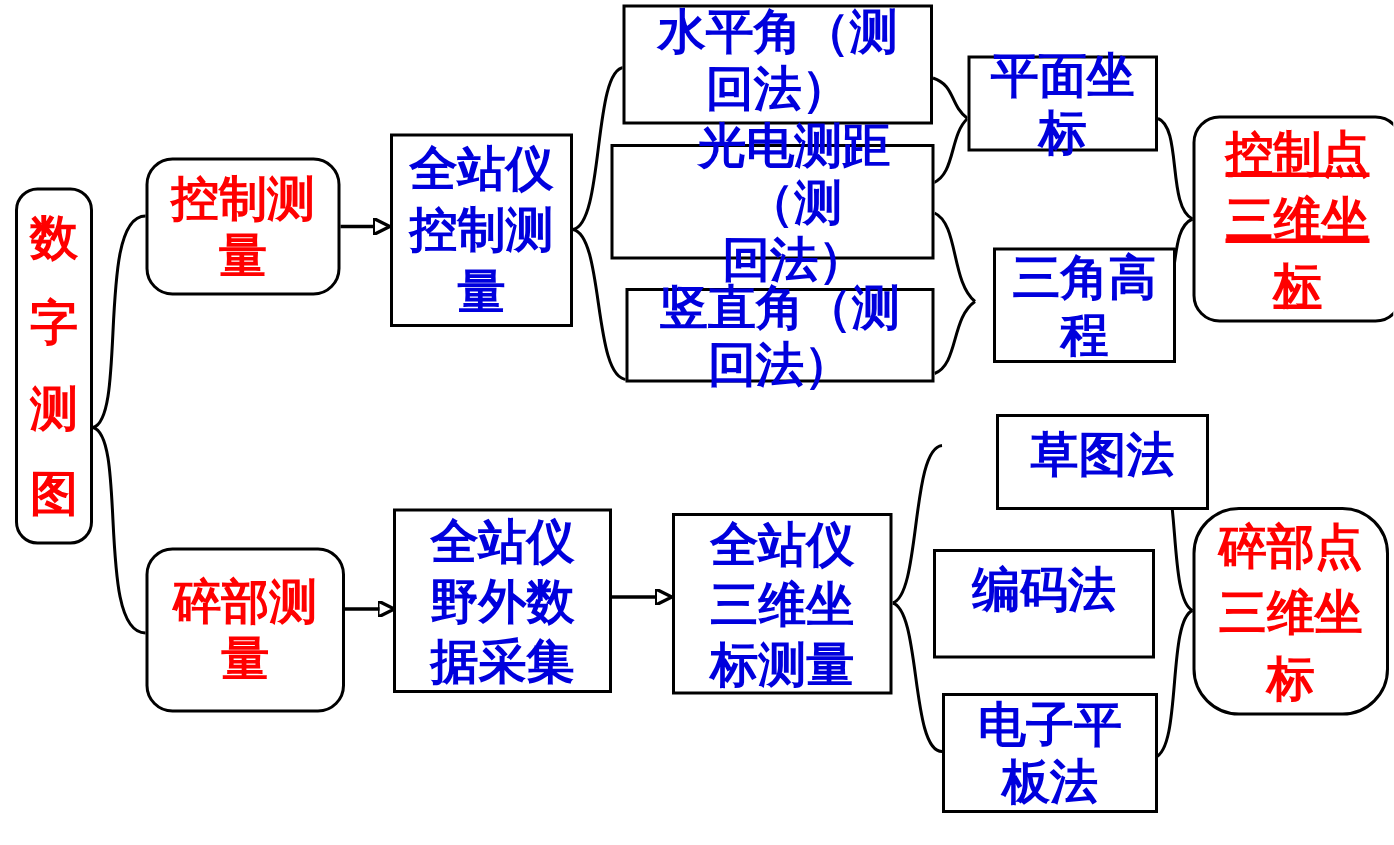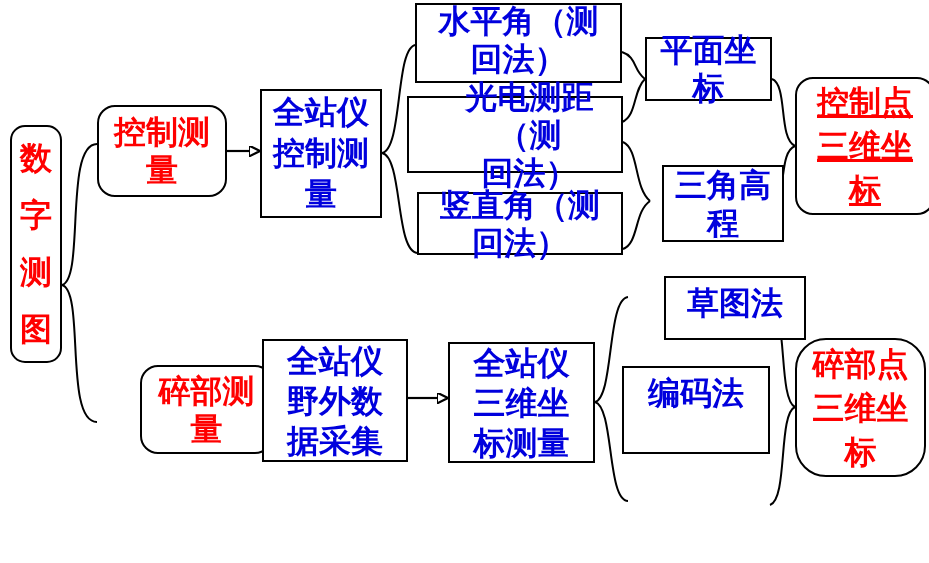--- a/index.html
+++ b/index.html
@@ -42,7 +42,7 @@
   
   .n-root    { left: 10px;  top: 125px; width: 52px;  height: 238px; line-height: 57px; border-radius: 15px; }
   .n-control { left: 97px;  top: 105px; width: 130px; height: 92px;  }
-  .n-detail  { left: 97px;  top: 365px; width: 133px; height: 89px; margin-left: 43px;  }
+  .n-detail  { left: 97px;  top: 365px; width: 133px; height: 110px;  }
   .n-tsc     { left: 260px; top: 89px;  width: 122px; height: 129px; line-height: 41px; }
   .n-ha      { left: 415px; top: 3px;   width: 207px; height: 80px; font-family: Liberation Mono, monospace;  }
   .n-edm     { left: 407px; top: 96px;  width: 216px; height: 77px; padding-left: 29px;  }

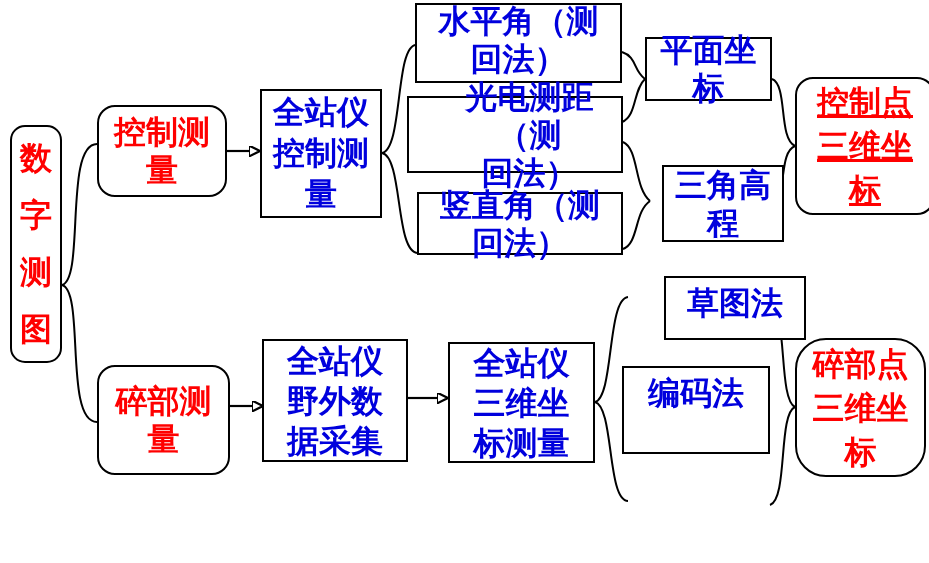--- a/index.html
+++ b/index.html
@@ -53,7 +53,7 @@
   .n-field   { left: 262px; top: 339px; width: 146px; height: 123px; line-height: 40px; }
   .n-ts3d    { left: 448px; top: 342px; width: 147px; height: 121px; line-height: 40px; }
   .n-sketch  { left: 664px; top: 276px; width: 142px; height: 64px;  }
-  .n-code    { left: 622px; top: 366px; width: 148px; height: 88px;  }
+  .n-code    { left: 622px; top: 366px; width: 148px; height: 73px;  }
   .n-eplate  { left: 628px; top: 462px; width: 144px; height: 80px;  }
   .n-dp3d    { left: 795px; top: 338px; width: 131px; height: 139px; line-height: 44px; border-radius: 31px; }
 </style>

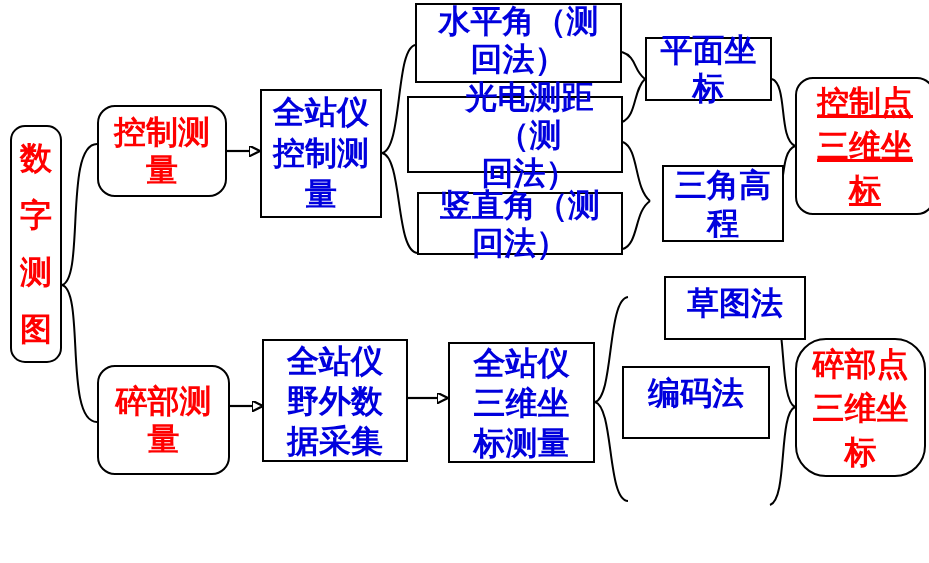--- a/index.html
+++ b/index.html
@@ -127,6 +127,8 @@
 标测量</div>
   <div class="node blue top-align n-sketch">草图法</div>
   <div class="node blue top-align n-code">编码法</div>
+  <div class="node blue n-eplate">电子平
+板法</div>
   <div class="node rounded red n-dp3d">碎部点
 三维坐
 标</div>

